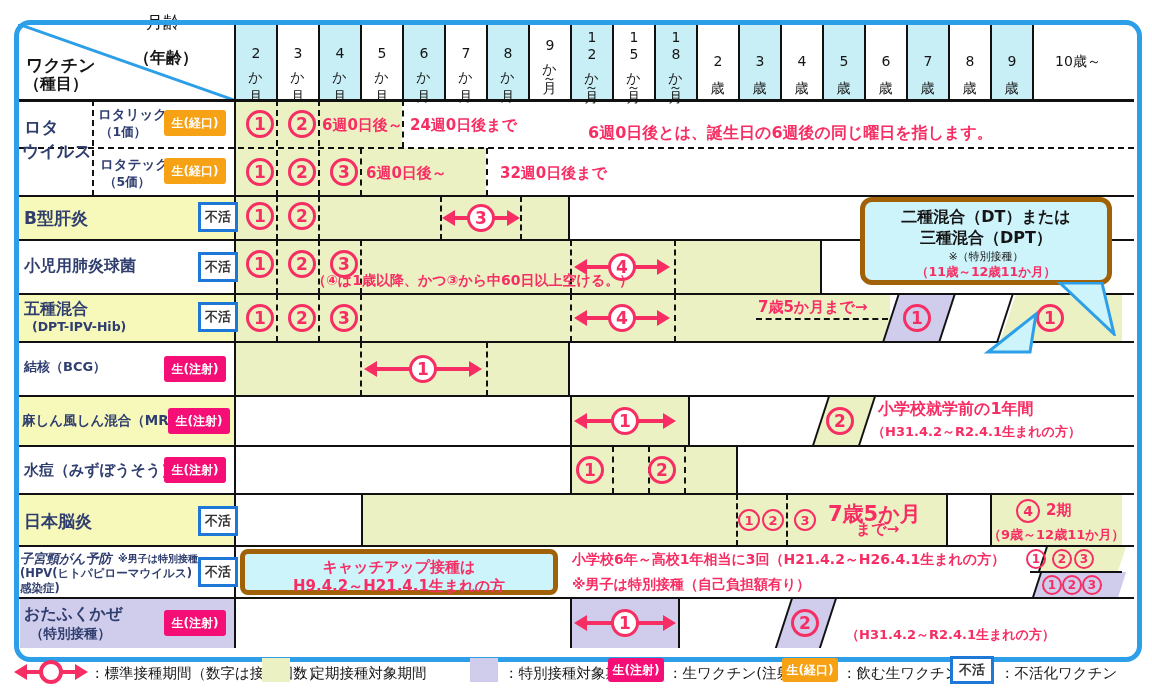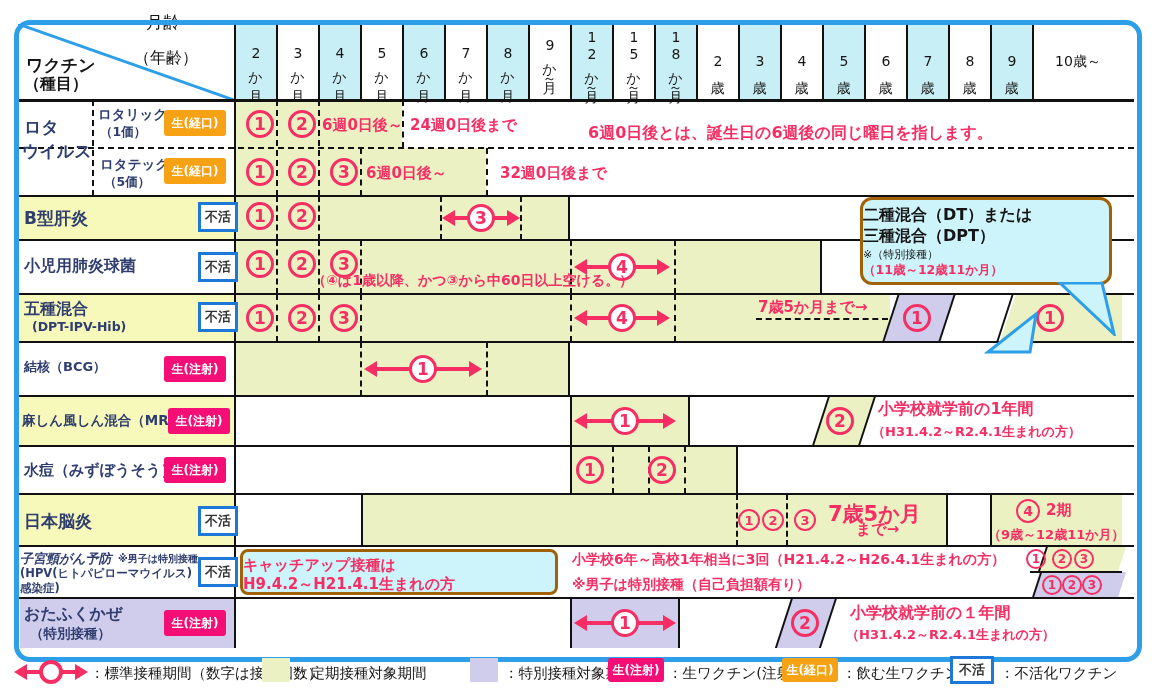--- a/index.html
+++ b/index.html
@@ -126,7 +126,7 @@
       <line x1="0" y1="0" x2="216" y2="76" stroke="#2d9fe8" stroke-width="3"></line>
     </svg>
   <div class="t blk" style="left:146px;top:11px;font-size:17px;font-weight:normal;">月齢</div>
-  <div class="t blk" style="left:134px;top:48px;font-size:16px;font-weight:normal;">（年齢）</div>
+  <div class="t blk" style="left:134px;top:48px;font-size:16px;font-weight:bold;">（年齢）</div>
   <div class="t blk" style="left:26px;top:54px;font-size:17px;font-weight:bold;">ワクチン</div>
   <div class="t blk" style="left:24px;top:74px;font-size:16px;font-weight:bold;">（種目）</div>
 

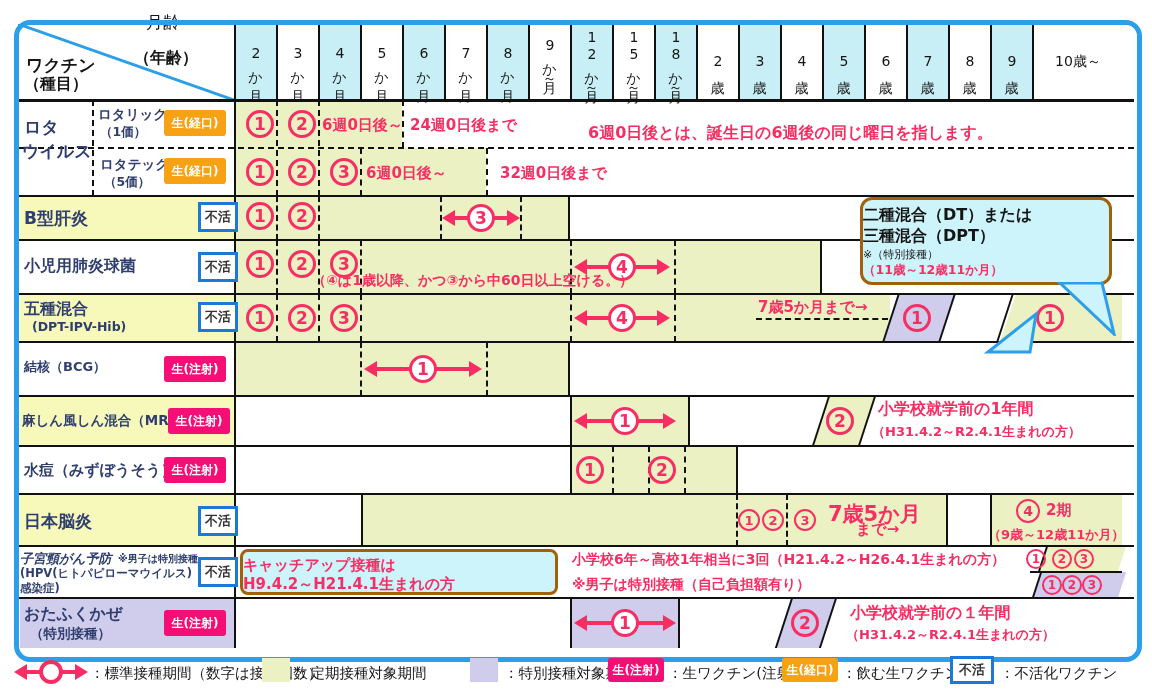--- a/index.html
+++ b/index.html
@@ -46,7 +46,7 @@
   .pg{position:absolute;transform:skewX(-18deg);border-left:2.5px solid #111;border-right:2.5px solid #111;box-sizing:border-box;}
   .slash{position:absolute;width:0;transform:skewX(-18deg);border-left:2.5px solid #111;}
   
-  .bubble{position:absolute;background:#cdf3fb;border:3px solid #a16207;border-radius:12px;box-sizing:border-box;}
+  .bubble{position:absolute;background:#cdf3fb;border:5px solid #a16207;border-radius:12px;box-sizing:border-box;text-align:center;}
   .border-overlay{position:absolute;left:14px;top:20px;width:1118px;height:632px;border:5px solid #2d9fe8;
                   border-radius:16px;pointer-events:none;}
 </style>

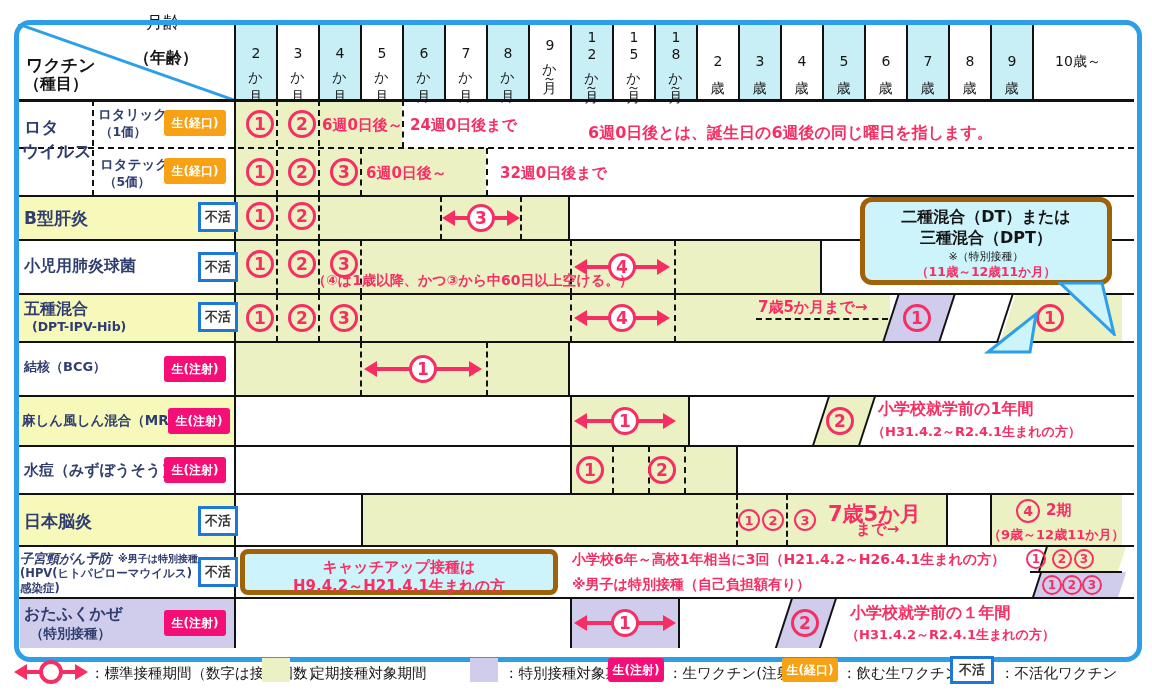--- a/index.html
+++ b/index.html
@@ -307,7 +307,6 @@
   <div class="t red" style="left:988px;top:526px;font-size:13px;">（9歳～12歳11か月）</div>
   <div class="t red" style="left:572px;top:551px;font-size:14px;">小学校6年～高校1年相当に3回（H21.4.2～H26.4.1生まれの方）</div>
   <div class="t red" style="left:572px;top:576px;font-size:14px;">※男子は特別接種（自己負担額有り）</div>
-  <div class="t red" style="left:850px;top:603px;font-size:16px;">小学校就学前の１年間</div>
   <div class="t red" style="left:846px;top:626px;font-size:13px;">（H31.4.2～R2.4.1生まれの方）</div>
 
   <div class="bubble" style="left:240px;top:549px;width:318px;height:46px;border-radius:8px;">

